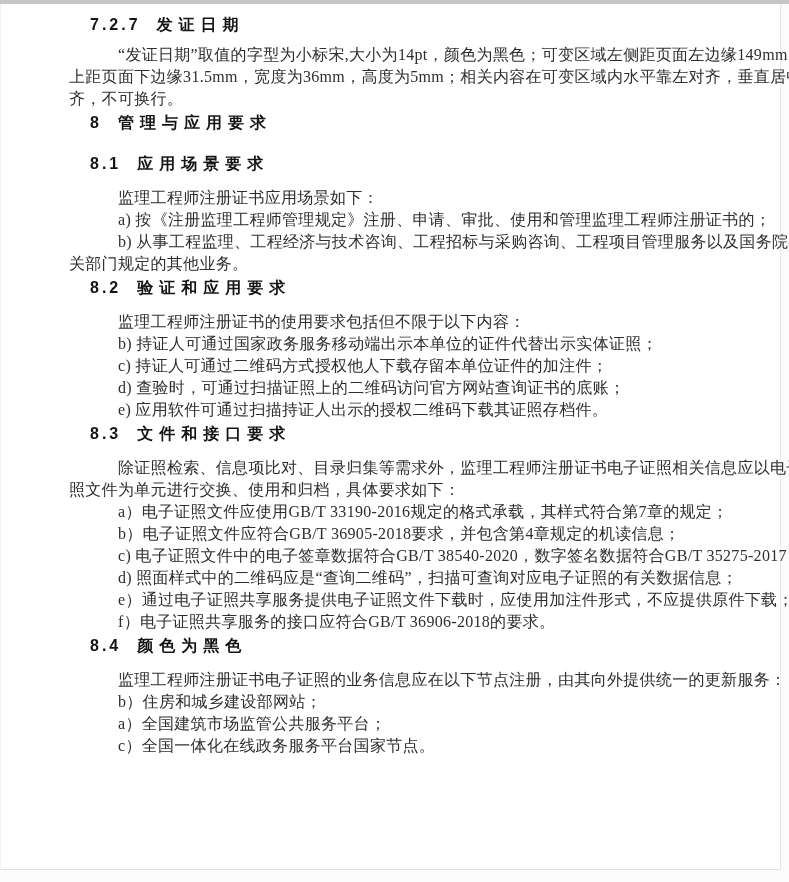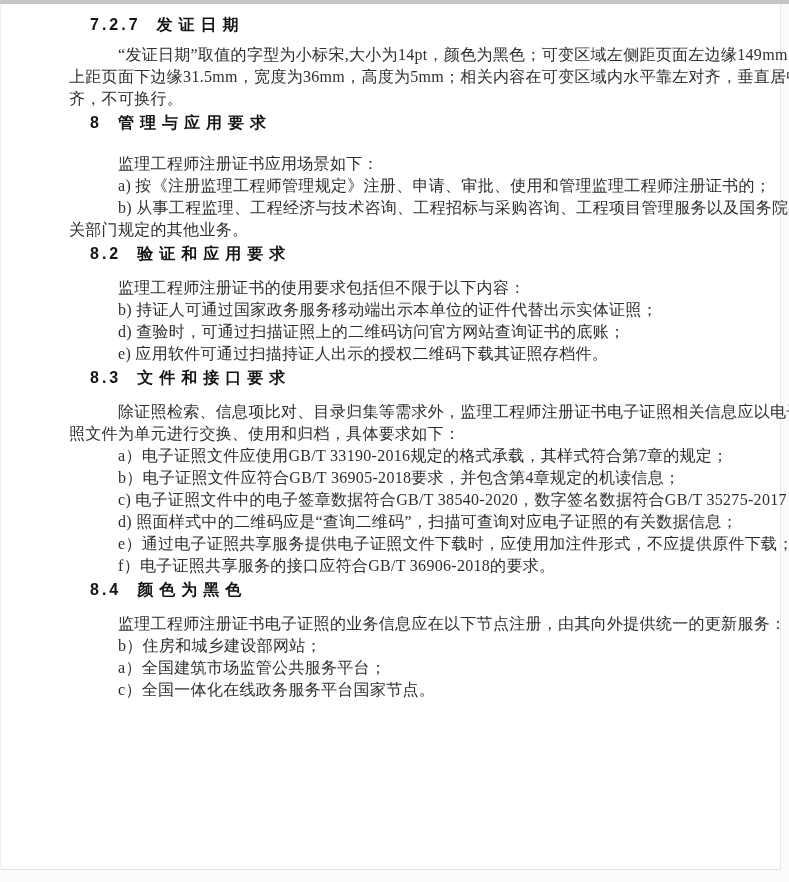--- a/index.html
+++ b/index.html
@@ -67,6 +67,9 @@
     <span class="num">8</span><span class="ttl">管理与应用要求</span>
   </div>
 
+  <div class="hd">
+    <span class="num">8.1</span><span class="ttl">应用场景要求</span>
+  </div>
   <div class="bl ind">监理工程师注册证书应用场景如下：</div>
   <div class="bl ind">a) 按《注册监理工程师管理规定》注册、申请、审批、使用和管理监理工程师注册证书的；</div>
   <div class="bl ind">b) 从事工程监理、工程经济与技术咨询、工程招标与采购咨询、工程项目管理服务以及国务院有</div>

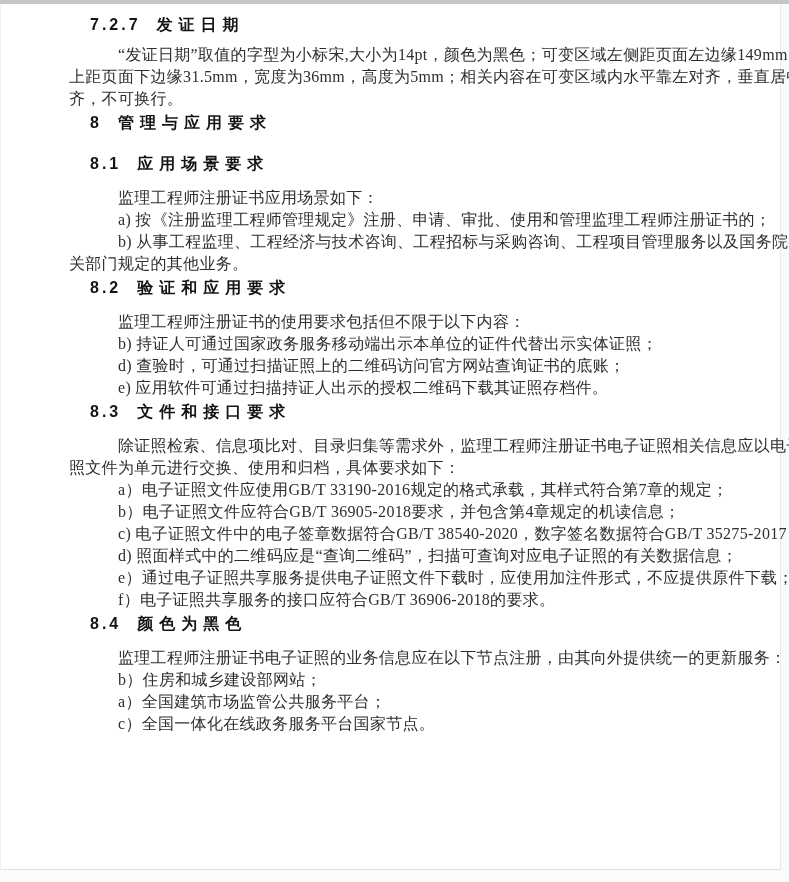--- a/index.html
+++ b/index.html
@@ -80,6 +80,7 @@
   </div>
   <div class="bl ind">监理工程师注册证书的使用要求包括但不限于以下内容：</div>
   <div class="bl ind">b) 持证人可通过国家政务服务移动端出示本单位的证件代替出示实体证照；</div>
+  <div class="bl ind">c) 持证人可通过二维码方式授权他人下载存留本单位证件的加注件；</div>
   <div class="bl ind">d) 查验时，可通过扫描证照上的二维码访问官方网站查询证书的底账；</div>
   <div class="bl ind">e) 应用软件可通过扫描持证人出示的授权二维码下载其证照存档件。</div>
 

